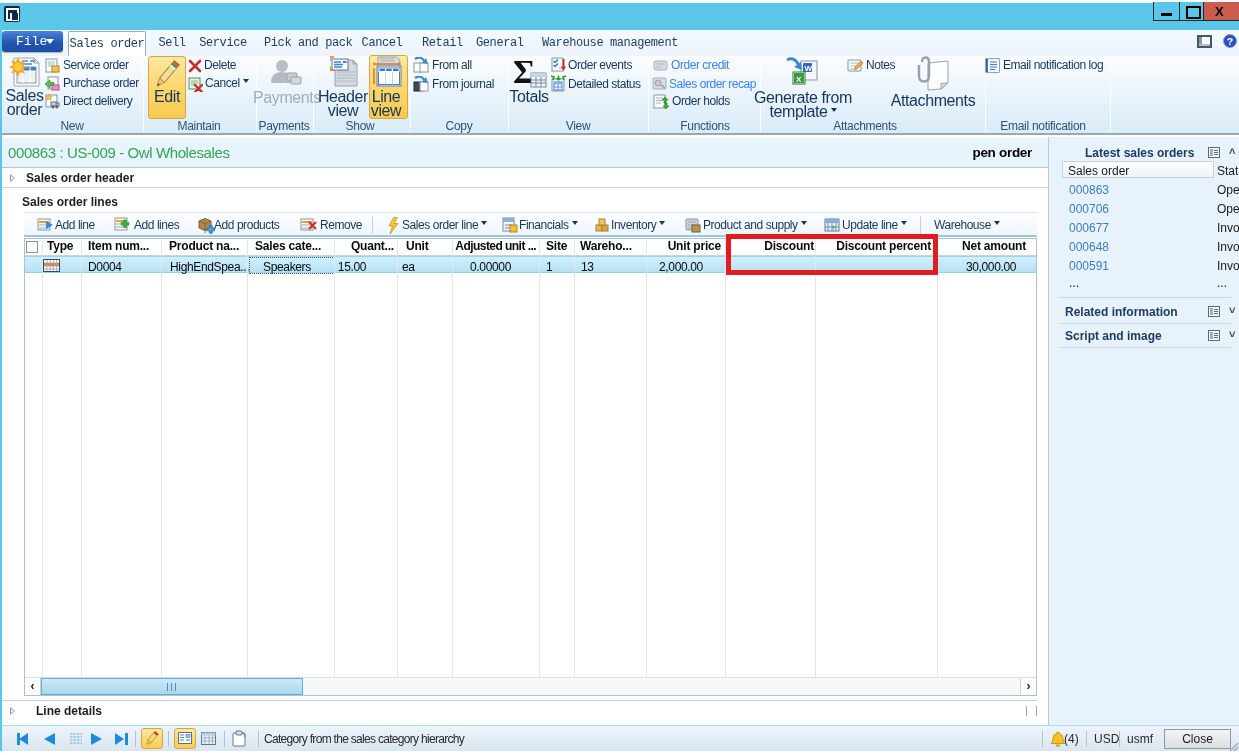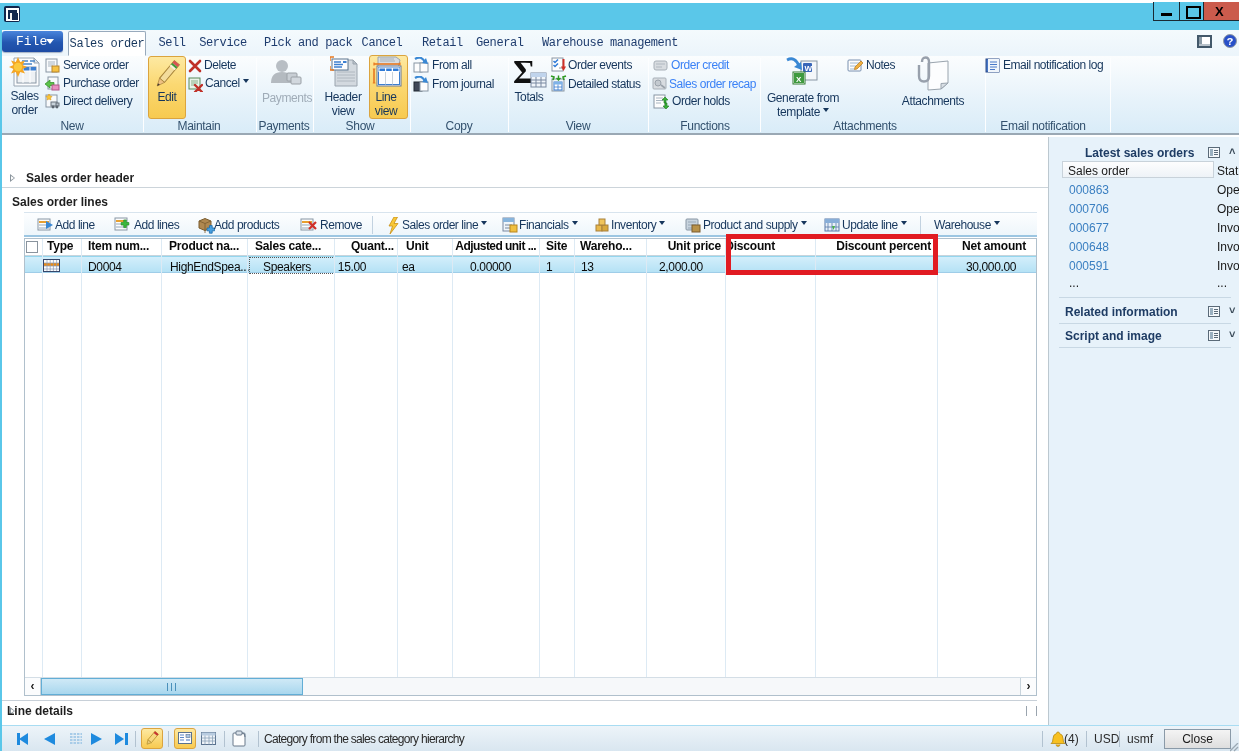--- a/index.html
+++ b/index.html
@@ -41,7 +41,7 @@
 .rlabel { position:absolute; top:119px; font-size:12px; letter-spacing:-0.3px; color:#33516e; text-align:center; white-space:nowrap; }
 .rtext { position:absolute; font-size:12px; letter-spacing:-0.45px; color:#16365c; white-space:nowrap; }
 .rtext.gray { color:#3b82f6; }
-.bigtext { position:absolute; font-size:12px; letter-spacing:-0.4px; color:#16365c; text-align:center; line-height:14px; white-space:nowrap; }
+.bigtext { position:absolute; font-size:16px; letter-spacing:-0.4px; color:#16365c; text-align:center; line-height:14px; white-space:nowrap; }
 .bigtext.gray { color:#a0acb8; }
 .ylw { position:absolute; background:linear-gradient(#fde9a2, #fbd872 45%, #f7ca50); border:1px solid #dba43e; border-radius:3px; }
 .darr { display:inline-block; width:0; height:0; border:3.5px solid transparent; border-top:4px solid #16365c; vertical-align:middle; margin-left:3px; margin-bottom:2px; }

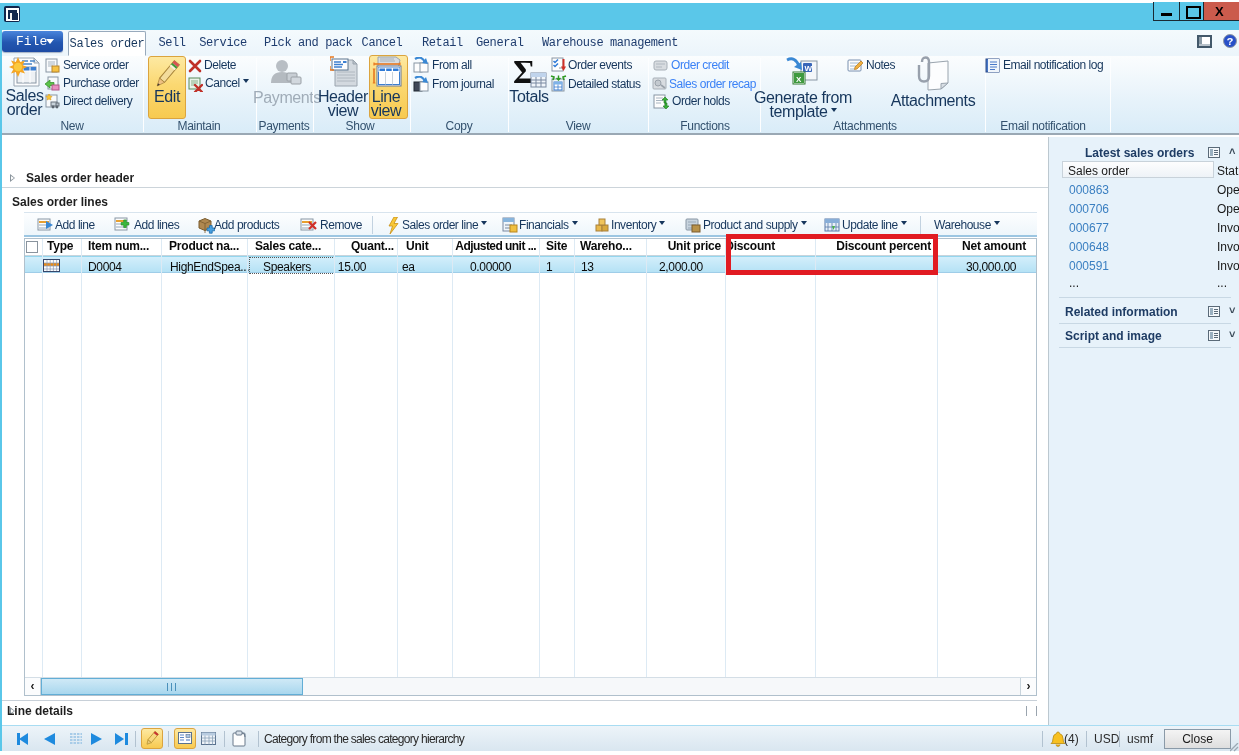--- a/index.html
+++ b/index.html
@@ -322,6 +322,10 @@
     <div class="rsep" style="left:1110px;"></div>
   </div>
 
+  <div class="crumb">
+    <div class="crumbtext">000863 : US-009 - Owl Wholesales</div>
+    <div class="penorder">pen order</div>
+  </div>
   <div class="soh"></div>
   <div class="tri-r" style="left:10px; top:174px;"></div>
   <div class="abs sectext" style="left:26px; top:171px;">Sales order header</div>

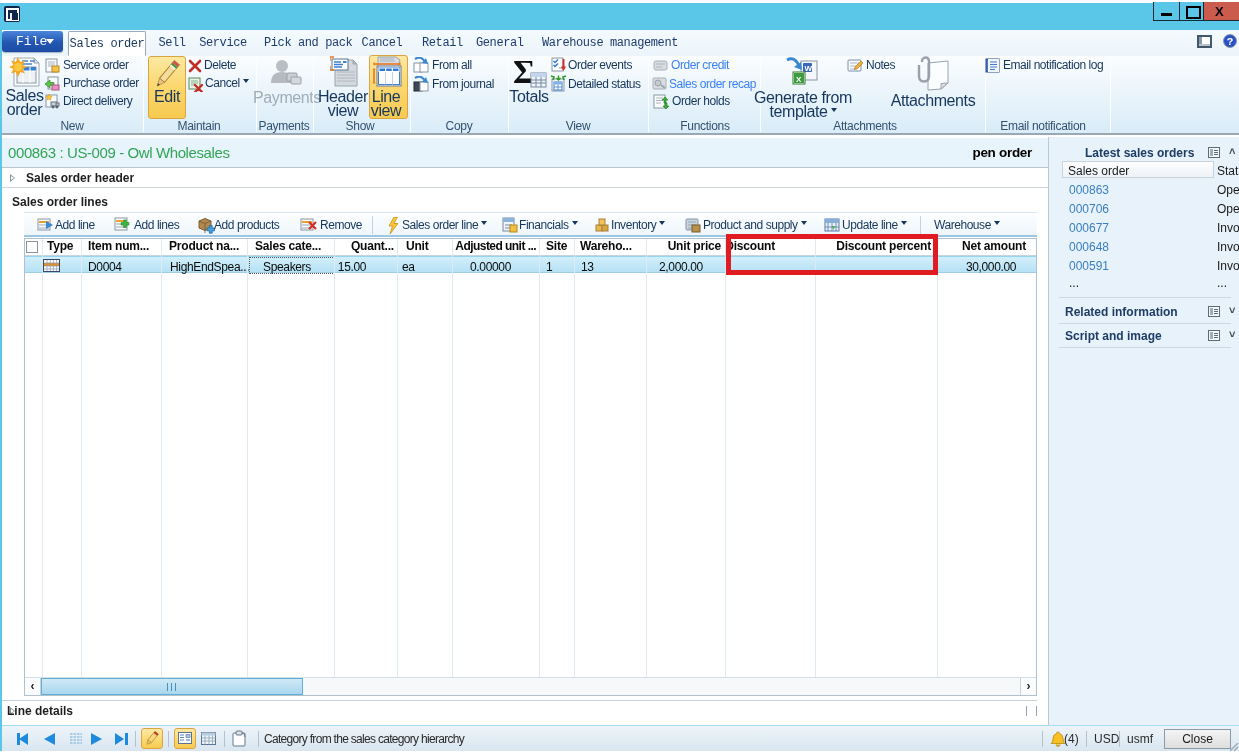--- a/index.html
+++ b/index.html
@@ -329,7 +329,7 @@
   <div class="soh"></div>
   <div class="tri-r" style="left:10px; top:174px;"></div>
   <div class="abs sectext" style="left:26px; top:171px;">Sales order header</div>
-  <div class="abs sectext" style="left:12px; top:195px;">Sales order lines</div>
+  <div class="abs sectext" style="left:22px; top:195px;">Sales order lines</div>
 
   <div class="toolbar" id="toolbar">
     <svg class="abs" style="left:13px; top:5px;" width="17" height="14" viewBox="0 0 17 14">

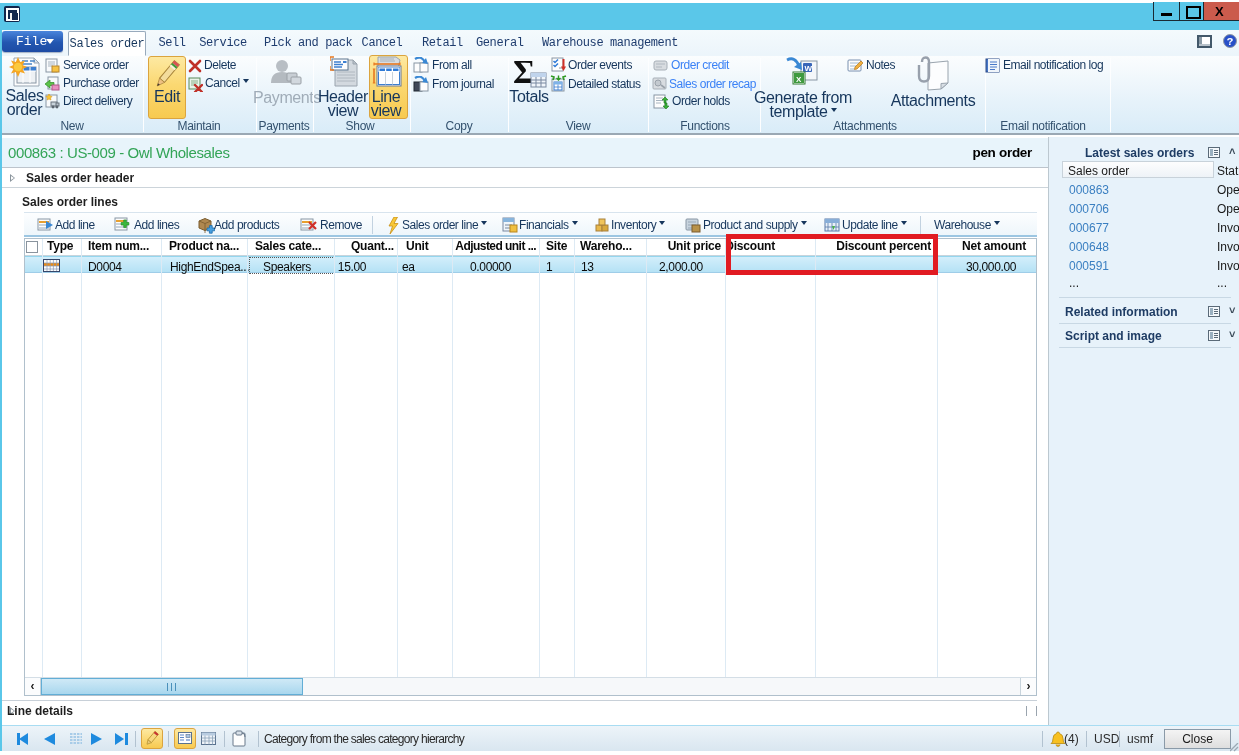--- a/index.html
+++ b/index.html
@@ -406,7 +406,7 @@
     <div class="gh" style="left:521px;">Site</div>
     <div class="gh" style="left:555px;">Wareho...</div>
     <div class="gh ghr" style="left:616px; width:80px;">Unit price</div>
-    <div class="gh ghr" style="left:670px; width:80px;">Discount</div>
+    <div class="gh ghr" style="left:709px; width:80px;">Discount</div>
     <div class="gh ghr" style="left:796px; width:110px;">Discount percent</div>
     <div class="gh ghr" style="left:926px; width:75px;">Net amount</div>
     <div class="gheadline"></div>

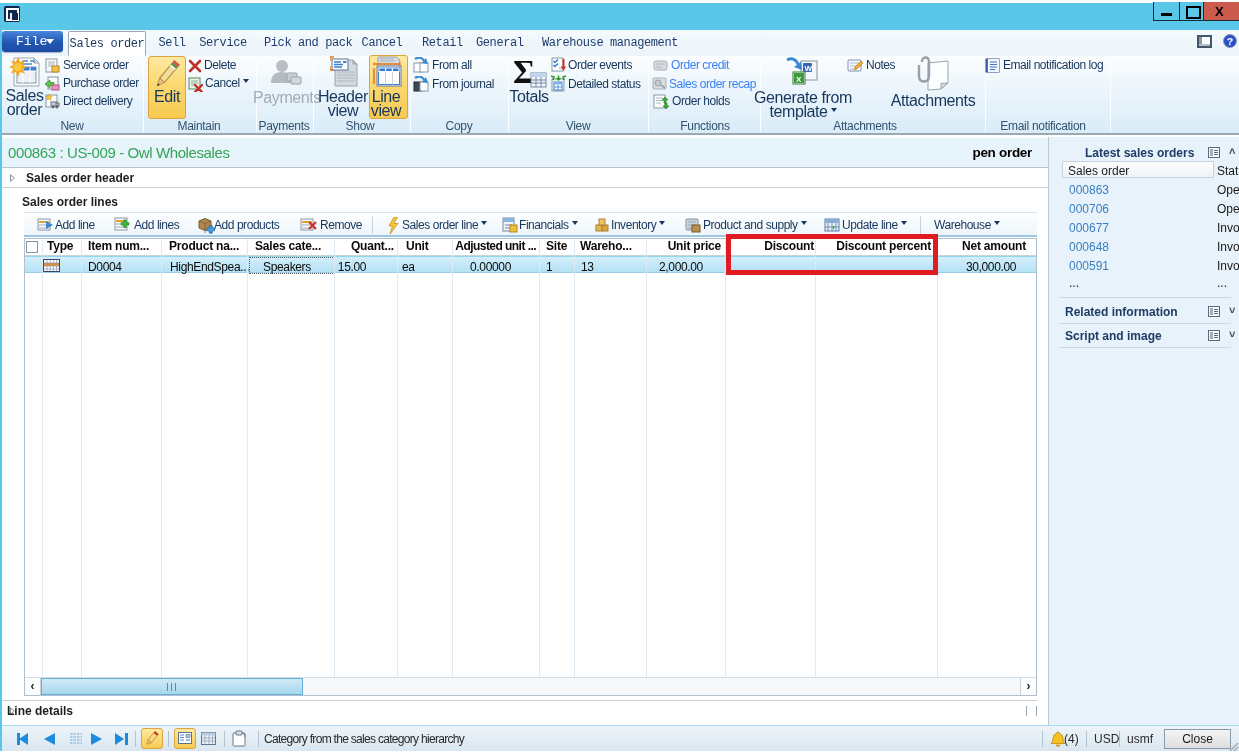--- a/index.html
+++ b/index.html
@@ -452,7 +452,7 @@
 
   <div class="linedet"></div>
   <div class="tri-r" style="left:10px; top:707px;"></div>
-  <div class="abs sectext" style="left:7px; top:704px;">Line details</div>
+  <div class="abs sectext" style="left:36px; top:704px;">Line details</div>
   <div class="abs" style="left:1026px; top:706px; width:1px; height:10px; background:#9aa4ae;"></div>
   <div class="abs" style="left:1036px; top:706px; width:1px; height:10px; background:#9aa4ae;"></div>
 

